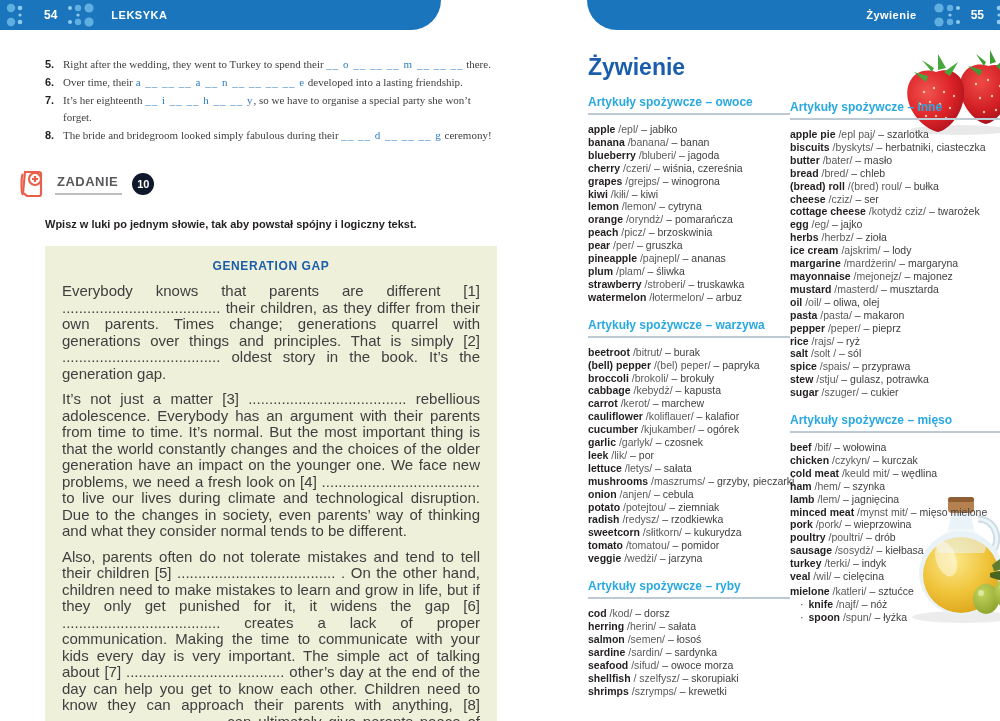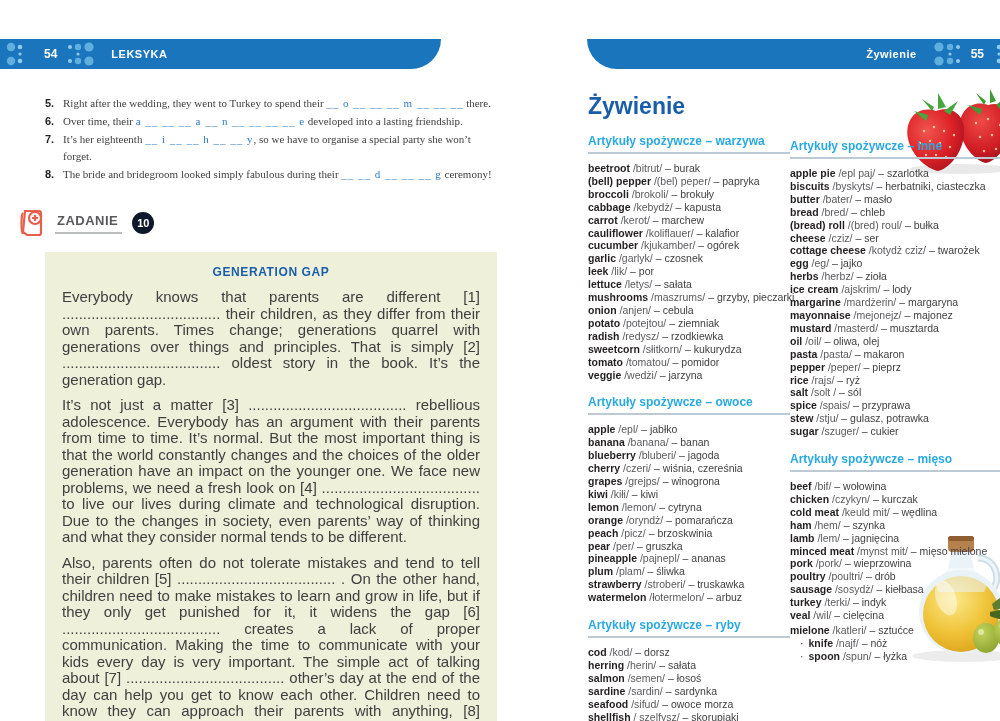--- a/index.html
+++ b/index.html
@@ -5,7 +5,7 @@
   html,body{margin:0;padding:0;background:#e8e8e8;}
   .spread{position:relative;width:1000px;height:721px;background:#ffffff;overflow:hidden;
           font-family:"Liberation Sans",sans-serif;color:#414042;}
-  .page{position:absolute;top:0;width:500px;height:540px;margin-top:39px;}
+  .page{position:absolute;top:0;width:500px;height:540px;}
   .page-left{left:0;}
   .page-right{left:528px;text-decoration:underline;}
 

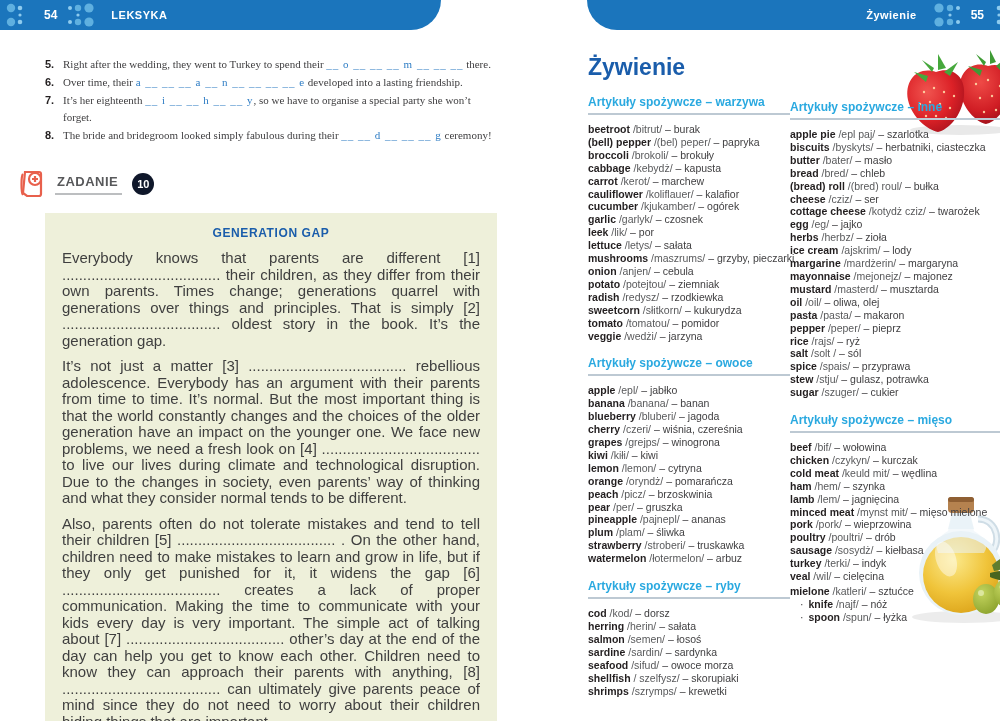--- a/index.html
+++ b/index.html
@@ -120,6 +120,7 @@
         <span class="task-badge">10</span>
       </div>
 
+      <p class="instruction">Wpisz w luki po jednym słowie, tak aby powstał spójny i logiczny tekst.</p>
 
       <div class="reading-box">
         <div class="reading-title">GENERATION GAP</div>

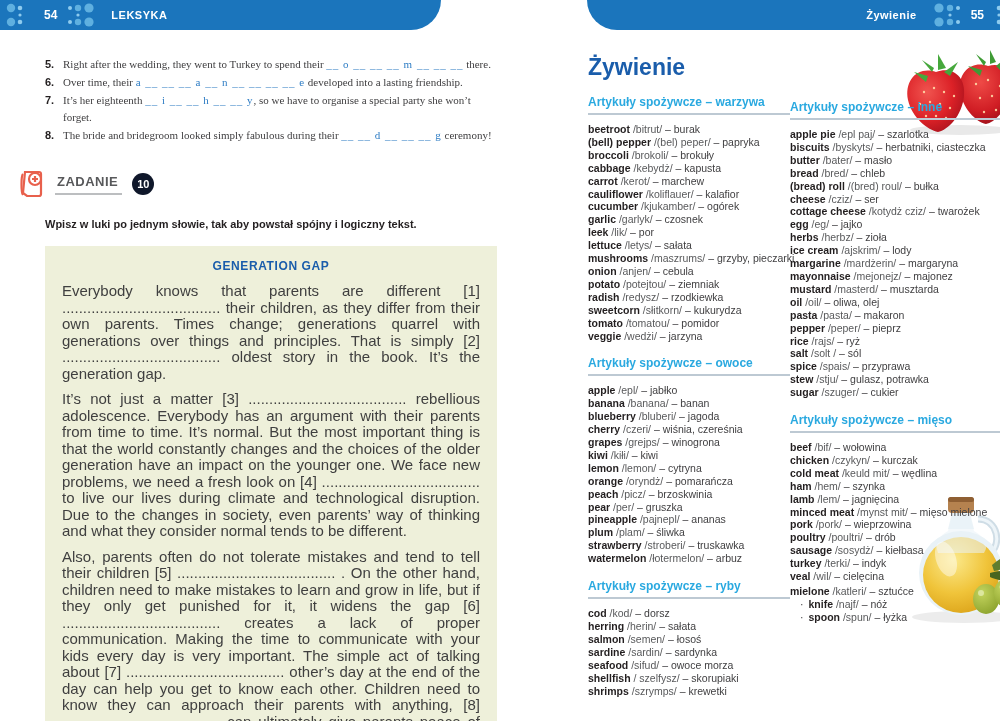--- a/index.html
+++ b/index.html
@@ -254,6 +254,23 @@
       <div class="cols">
         <div class="col-a" id="vocab-col-left">
             <div class="vsec">
+              <div class="vhead">Artykuły spożywcze – owoce</div>
+              <div class="ventry"><b class="w">apple</b><span class="p"> /epl/ </span><span class="t">– jabłko</span></div>
+              <div class="ventry"><b class="w">banana</b><span class="p"> /banana/ </span><span class="t">– banan</span></div>
+              <div class="ventry"><b class="w">blueberry</b><span class="p"> /bluberi/ </span><span class="t">– jagoda</span></div>
+              <div class="ventry"><b class="w">cherry</b><span class="p"> /czeri/ </span><span class="t">– wiśnia, czereśnia</span></div>
+              <div class="ventry"><b class="w">grapes</b><span class="p"> /grejps/ </span><span class="t">– winogrona</span></div>
+              <div class="ventry"><b class="w">kiwi</b><span class="p"> /kiłi/ </span><span class="t">– kiwi</span></div>
+              <div class="ventry"><b class="w">lemon</b><span class="p"> /lemon/ </span><span class="t">– cytryna</span></div>
+              <div class="ventry"><b class="w">orange</b><span class="p"> /oryndż/ </span><span class="t">– pomarańcza</span></div>
+              <div class="ventry"><b class="w">peach</b><span class="p"> /picz/ </span><span class="t">– brzoskwinia</span></div>
+              <div class="ventry"><b class="w">pear</b><span class="p"> /per/ </span><span class="t">– gruszka</span></div>
+              <div class="ventry"><b class="w">pineapple</b><span class="p"> /pajnepl/ </span><span class="t">– ananas</span></div>
+              <div class="ventry"><b class="w">plum</b><span class="p"> /plam/ </span><span class="t">– śliwka</span></div>
+              <div class="ventry"><b class="w">strawberry</b><span class="p"> /stroberi/ </span><span class="t">– truskawka</span></div>
+              <div class="ventry"><b class="w">watermelon</b><span class="p"> /łotermelon/ </span><span class="t">– arbuz</span></div>
+            </div>
+            <div class="vsec">
               <div class="vhead">Artykuły spożywcze – warzywa</div>
               <div class="ventry"><b class="w">beetroot</b><span class="p"> /bitrut/ </span><span class="t">– burak</span></div>
               <div class="ventry"><b class="w">(bell) pepper</b><span class="p"> /(bel) peper/ </span><span class="t">– papryka</span></div>
@@ -272,23 +289,6 @@
               <div class="ventry"><b class="w">sweetcorn</b><span class="p"> /słitkorn/ </span><span class="t">– kukurydza</span></div>
               <div class="ventry"><b class="w">tomato</b><span class="p"> /tomatou/ </span><span class="t">– pomidor</span></div>
               <div class="ventry"><b class="w">veggie</b><span class="p"> /wedżi/ </span><span class="t">– jarzyna</span></div>
-            </div>
-            <div class="vsec">
-              <div class="vhead">Artykuły spożywcze – owoce</div>
-              <div class="ventry"><b class="w">apple</b><span class="p"> /epl/ </span><span class="t">– jabłko</span></div>
-              <div class="ventry"><b class="w">banana</b><span class="p"> /banana/ </span><span class="t">– banan</span></div>
-              <div class="ventry"><b class="w">blueberry</b><span class="p"> /bluberi/ </span><span class="t">– jagoda</span></div>
-              <div class="ventry"><b class="w">cherry</b><span class="p"> /czeri/ </span><span class="t">– wiśnia, czereśnia</span></div>
-              <div class="ventry"><b class="w">grapes</b><span class="p"> /grejps/ </span><span class="t">– winogrona</span></div>
-              <div class="ventry"><b class="w">kiwi</b><span class="p"> /kiłi/ </span><span class="t">– kiwi</span></div>
-              <div class="ventry"><b class="w">lemon</b><span class="p"> /lemon/ </span><span class="t">– cytryna</span></div>
-              <div class="ventry"><b class="w">orange</b><span class="p"> /oryndż/ </span><span class="t">– pomarańcza</span></div>
-              <div class="ventry"><b class="w">peach</b><span class="p"> /picz/ </span><span class="t">– brzoskwinia</span></div>
-              <div class="ventry"><b class="w">pear</b><span class="p"> /per/ </span><span class="t">– gruszka</span></div>
-              <div class="ventry"><b class="w">pineapple</b><span class="p"> /pajnepl/ </span><span class="t">– ananas</span></div>
-              <div class="ventry"><b class="w">plum</b><span class="p"> /plam/ </span><span class="t">– śliwka</span></div>
-              <div class="ventry"><b class="w">strawberry</b><span class="p"> /stroberi/ </span><span class="t">– truskawka</span></div>
-              <div class="ventry"><b class="w">watermelon</b><span class="p"> /łotermelon/ </span><span class="t">– arbuz</span></div>
             </div>
             <div class="vsec">
               <div class="vhead">Artykuły spożywcze – ryby</div>

